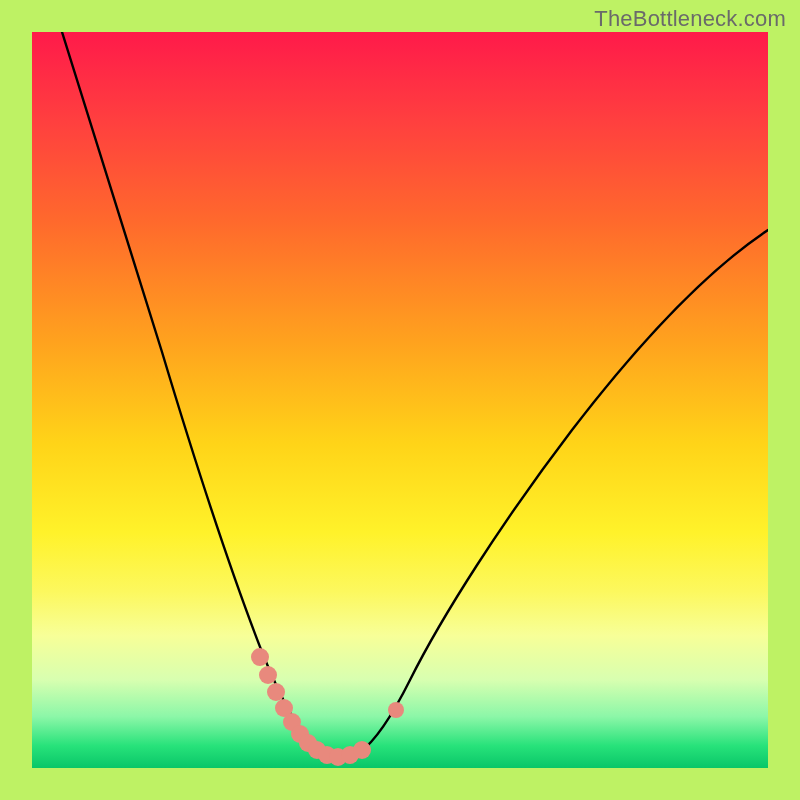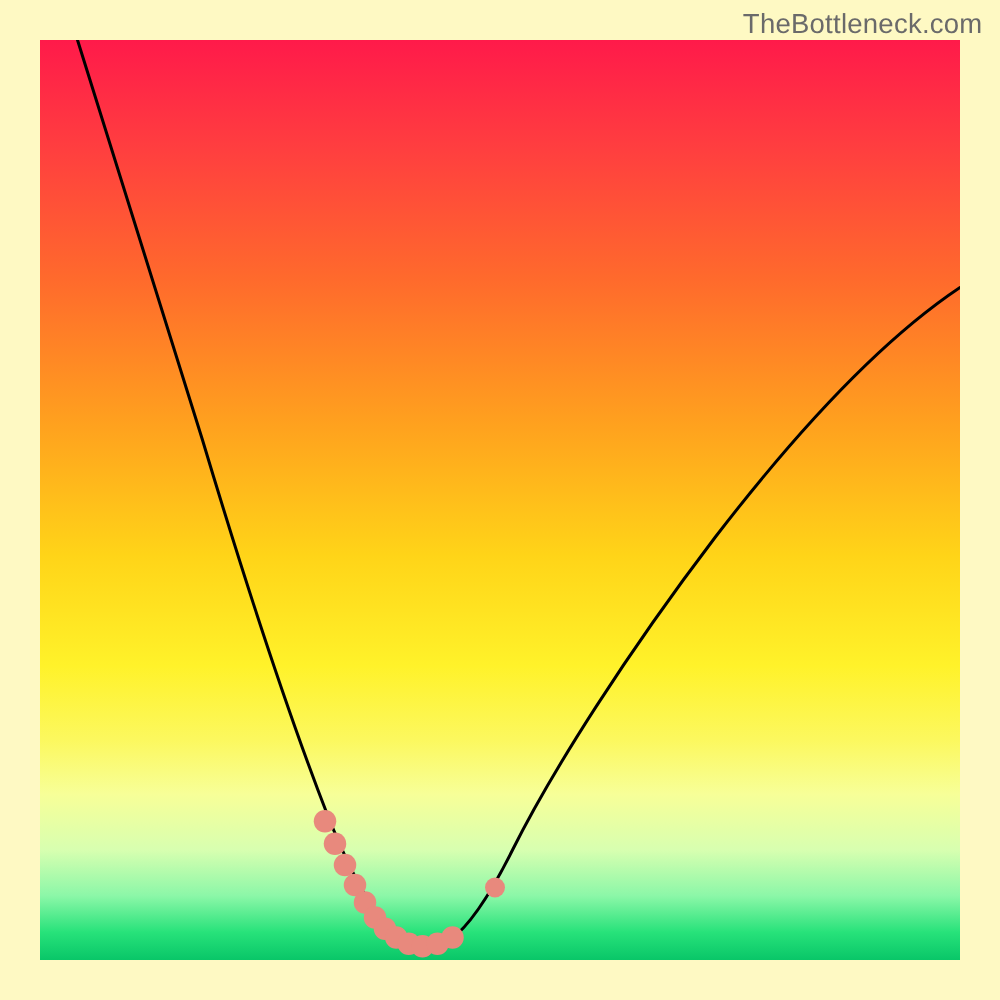--- a/index.html
+++ b/index.html
@@ -17,7 +17,7 @@
     left: 0;
     width: 800px;
     height: 800px;
-    background: #fef9c3;
+    background: #bef264;
   }
   .plot {
     position: absolute;

